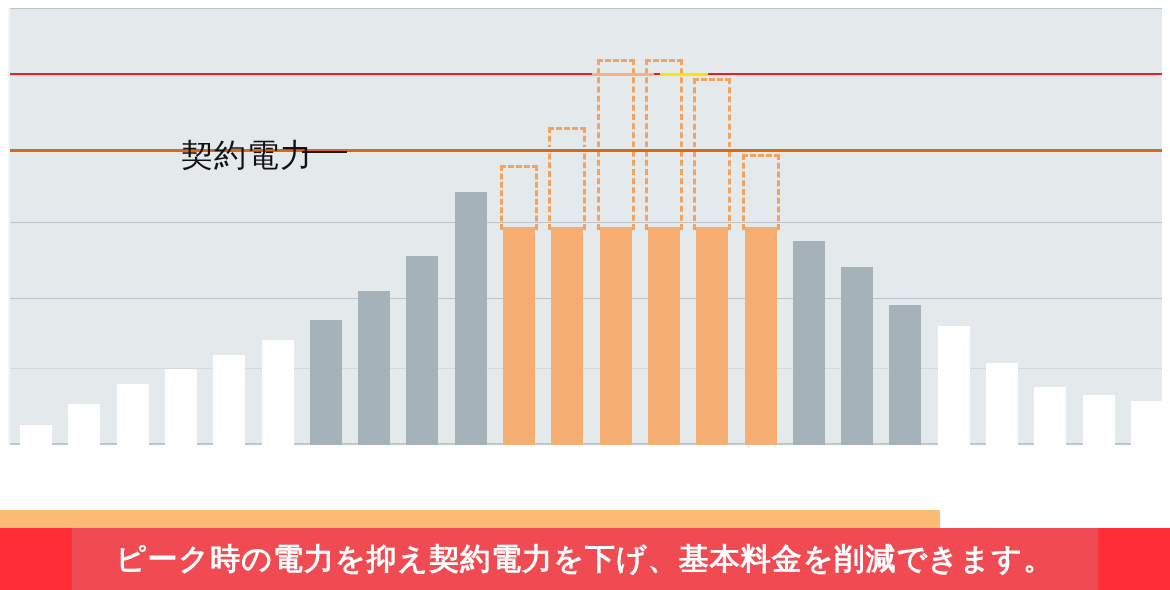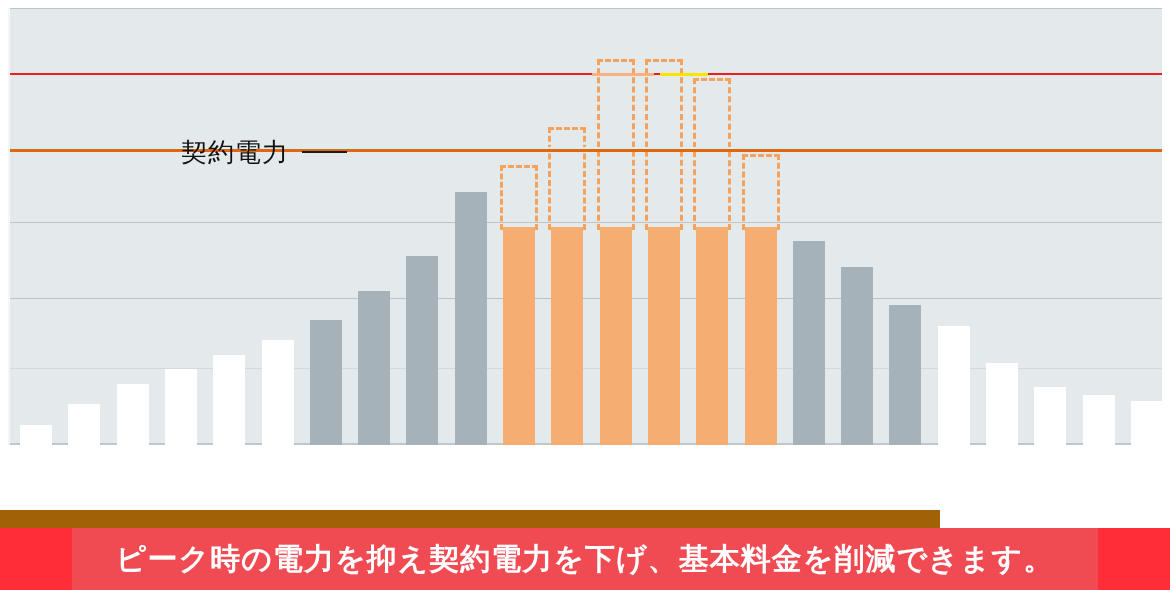--- a/index.html
+++ b/index.html
@@ -55,7 +55,7 @@
   .contract-label{
     position:absolute;
     color:#111;
-    font-size:26px;
+    font-size:32px;
     letter-spacing:1px;
     white-space:nowrap;
     line-height:1;

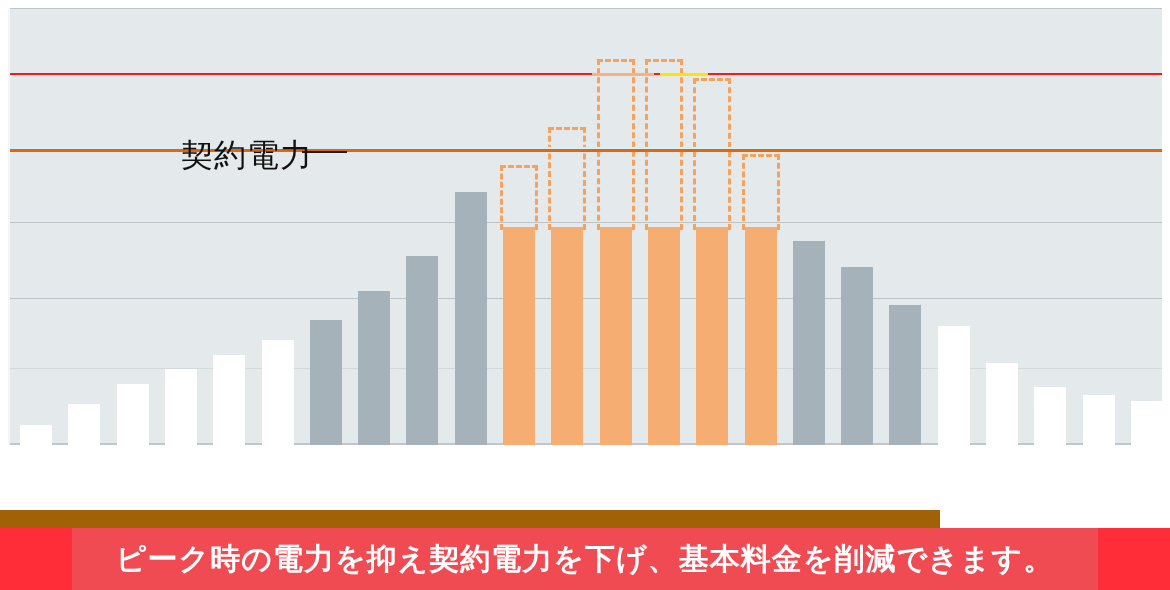--- a/index.html
+++ b/index.html
@@ -98,7 +98,7 @@
 
   
   .banner-wrap{
-    position:absolute;left:0;top:510px;width:940px;height:80px;background:#a16207;text-align:right;
+    position:absolute;left:0;top:510px;width:940px;height:80px;background:#fdba74;text-align:right;
   }
   .banner-edge{
     position:absolute;left:0;top:18px;width:1170px;height:62px;background:#ff2d37;

